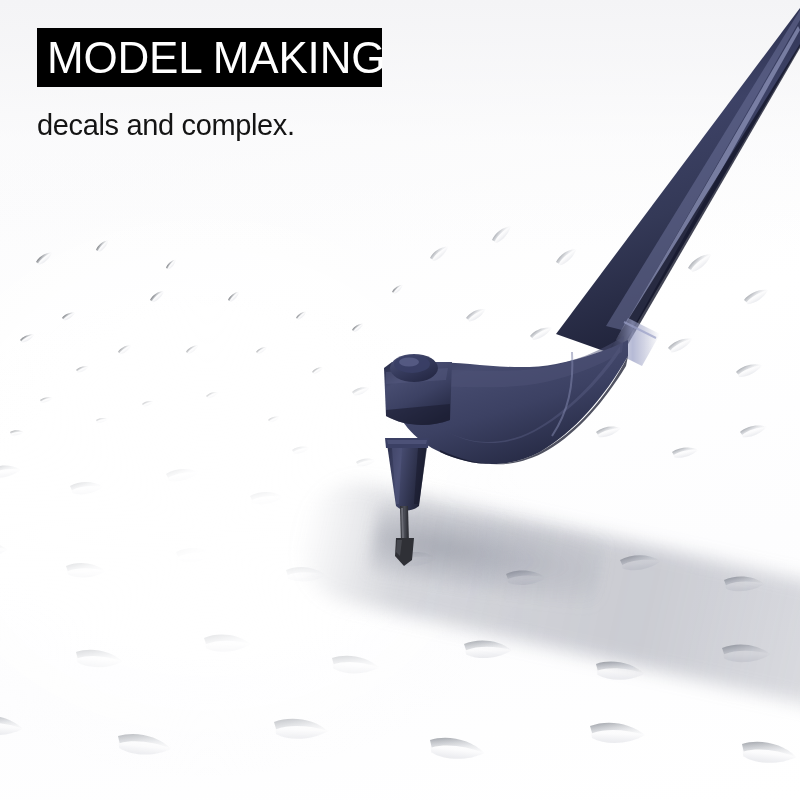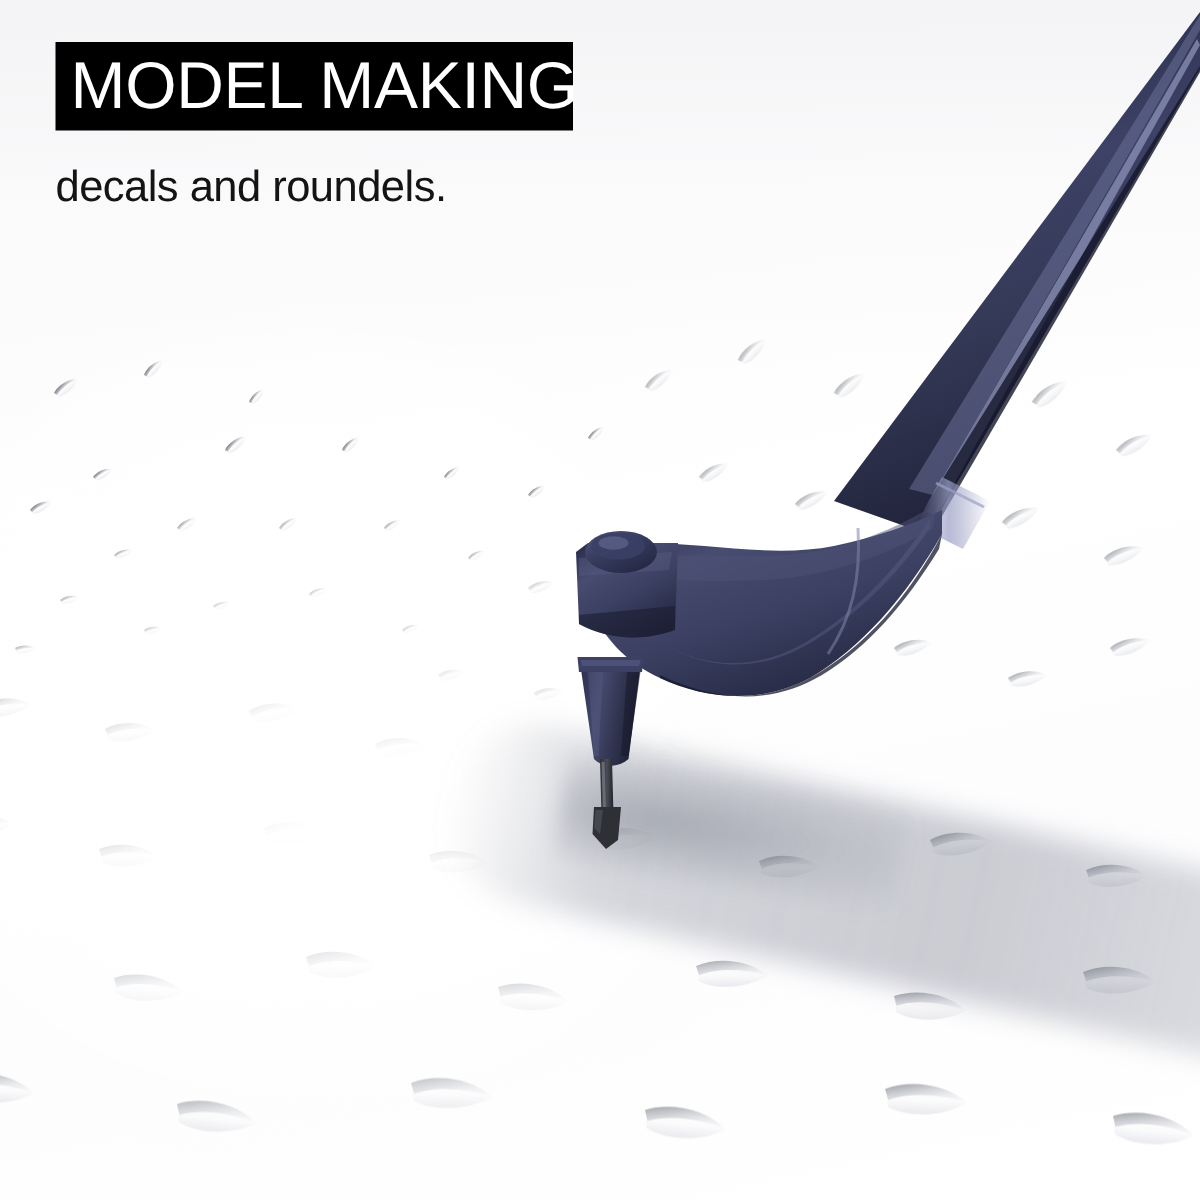--- a/index.html
+++ b/index.html
@@ -332,7 +332,7 @@
   </div>
 
   <div class="body-copy">
-    <span class="ln">decals and roundels.</span>
+    <span class="ln">decals and complex.</span>
   </div>
 
 </div>

